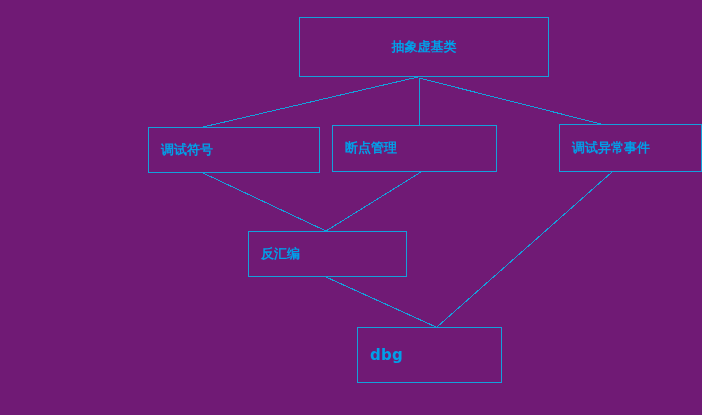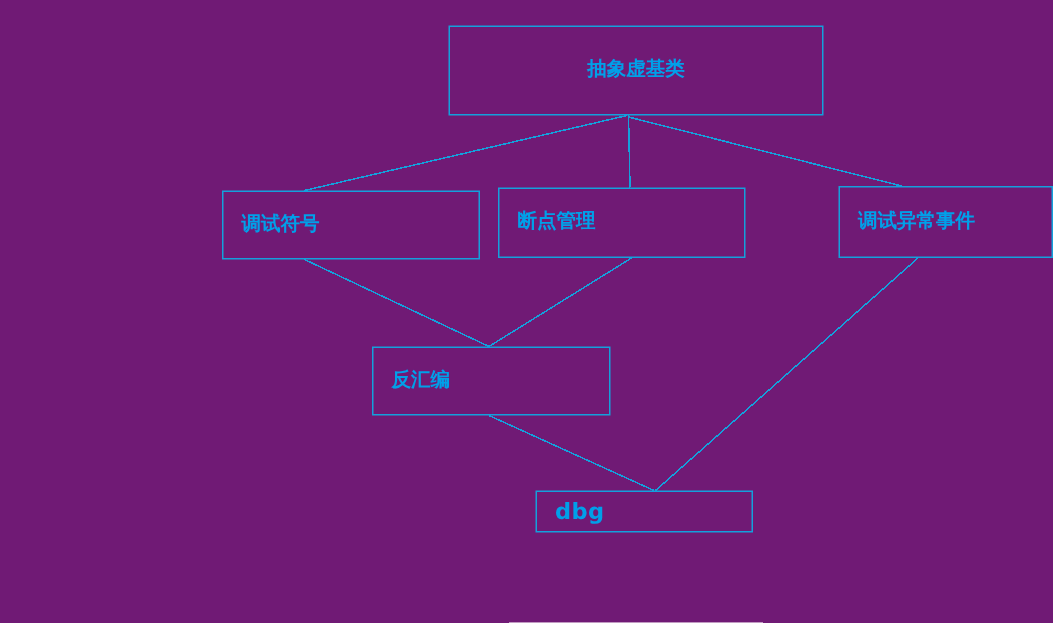--- a/index.html
+++ b/index.html
@@ -88,7 +88,7 @@
       <div class="node align-left" style="left: 248px; top: 231px; width: 159px; height: 46px; border-color: rgb(20, 160, 220);">
         <span class="node-label" style="color: rgb(0, 160, 233);">反汇编</span>
       </div>
-      <div class="node align-left" style="left: 357px; top: 327px; width: 145px; height: 28px; border-color: rgb(20, 160, 220);">
+      <div class="node align-left" style="left: 357px; top: 327px; width: 145px; height: 56px; border-color: rgb(20, 160, 220);">
         <span class="node-label latin" style="color: rgb(0, 160, 233);">dbg</span>
       </div>
     </div>

